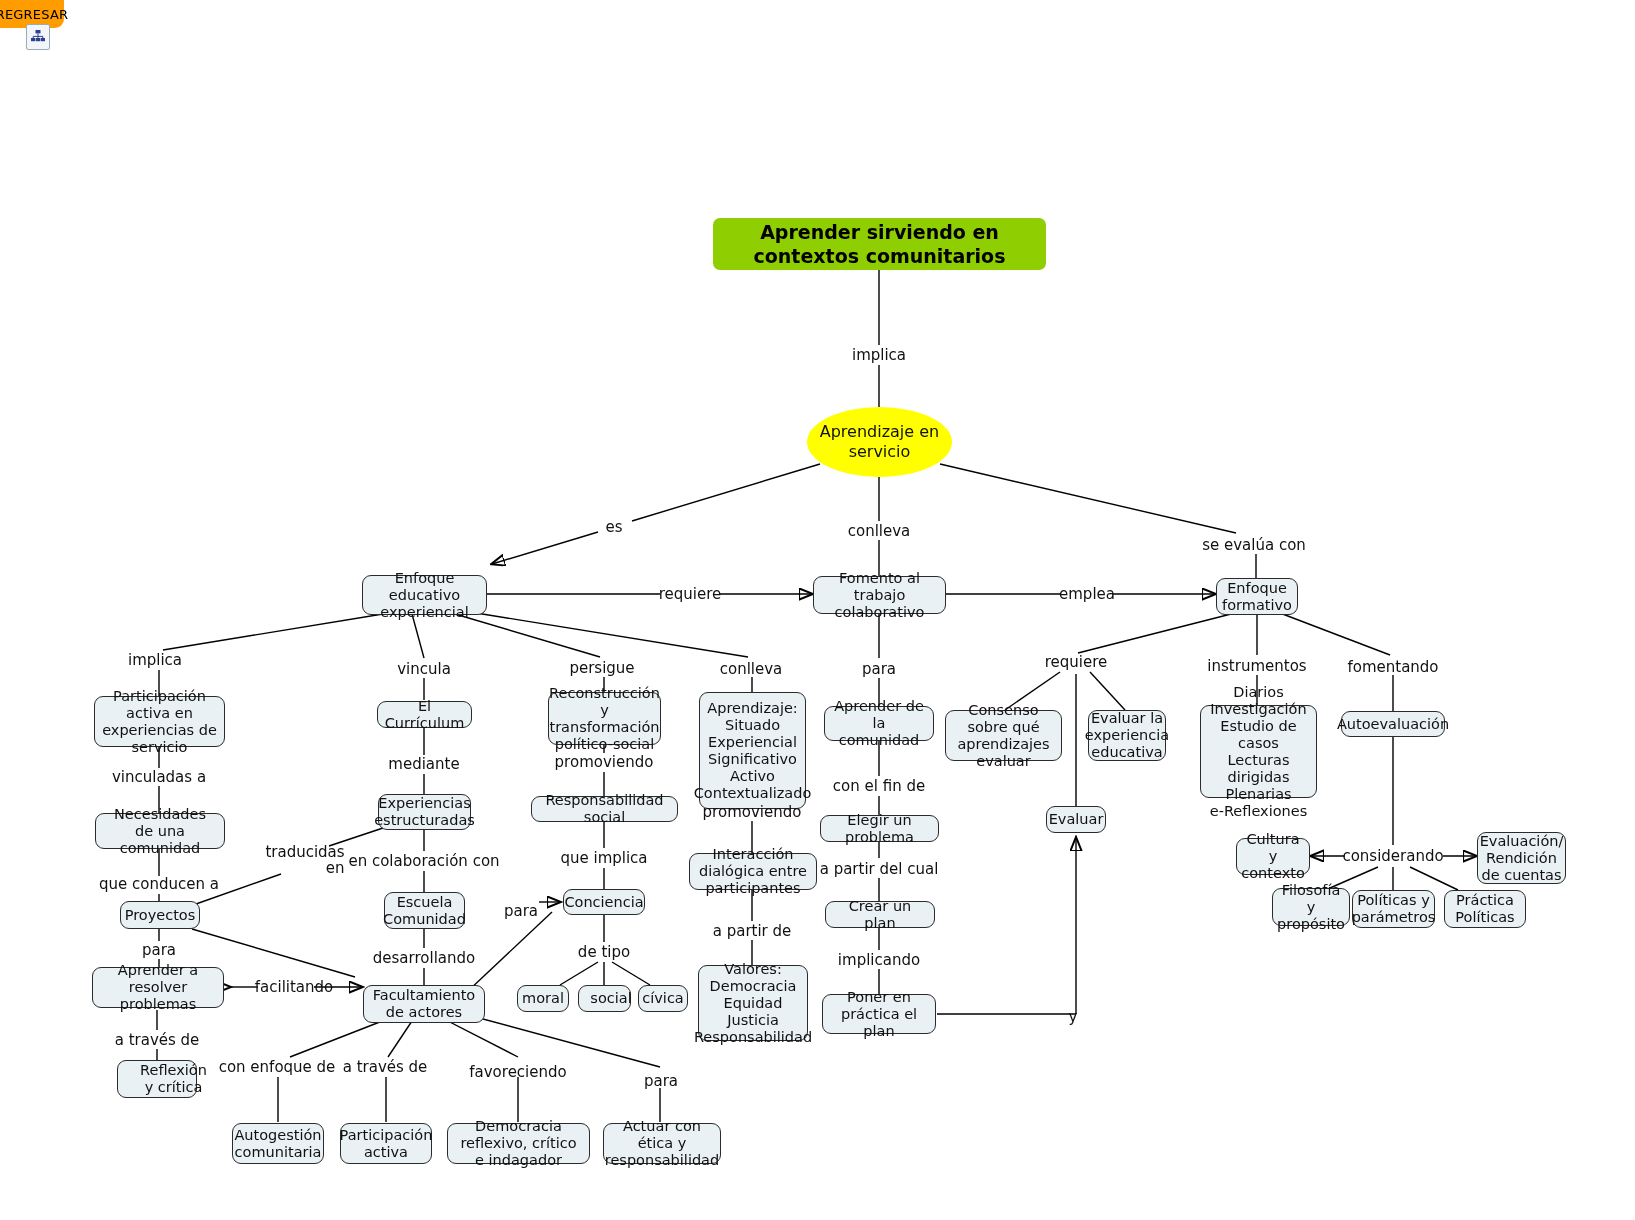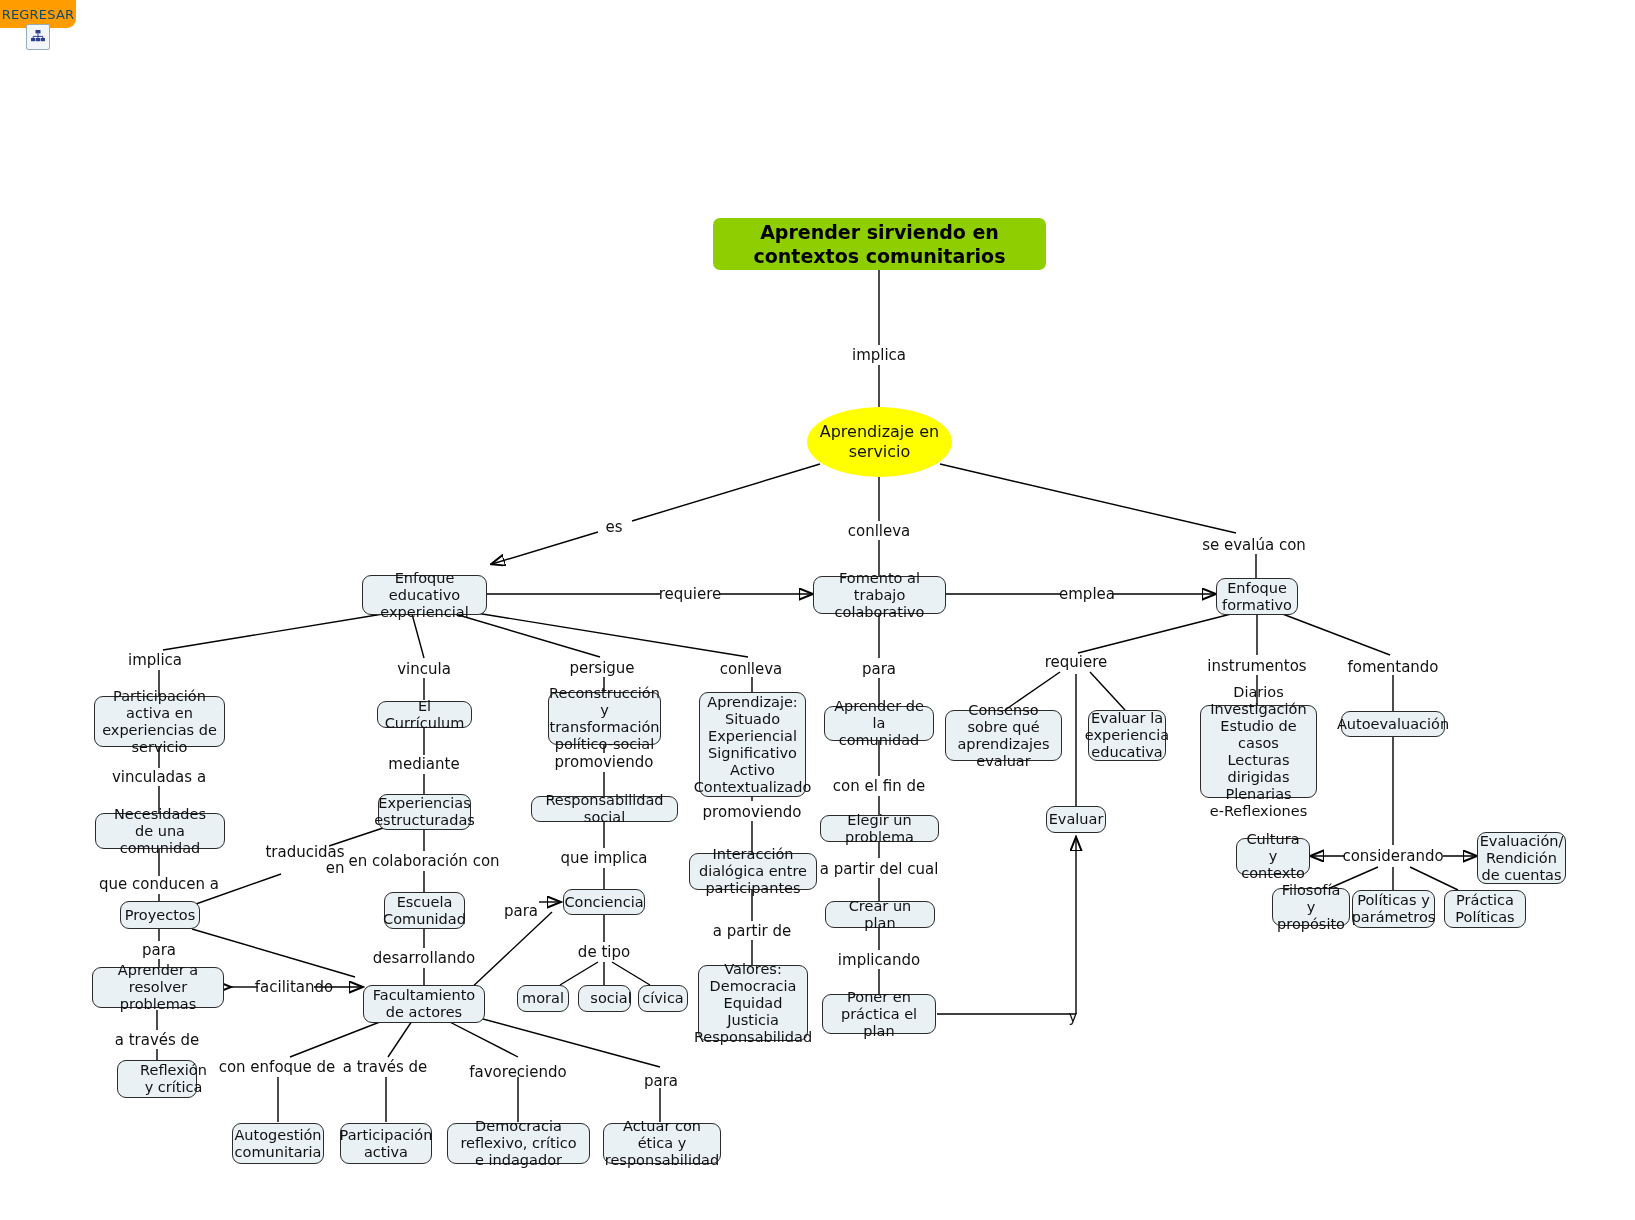--- a/index.html
+++ b/index.html
@@ -14,10 +14,10 @@
   svg#links line,svg#links path{stroke:#000;stroke-width:1.4;fill:none;}
 
   
-  .back-btn{position:absolute;left:0;top:0;width:76px;height:28px;
+  .back-btn{position:absolute;left:0;top:0;width:64px;height:28px;
             background:#ff9c00;border-radius:0 0 9px 0;
             display:flex;align-items:center;justify-content:center;
-            font-size:13px;color:#0c4a6e;letter-spacing:.2px;cursor:pointer;}
+            font-size:13px;color:#000000;letter-spacing:.2px;cursor:pointer;}
   .back-icon{position:absolute;left:26px;top:24px;width:22px;height:24px;
              background:#f2f6fb;border:1px solid #9ab;border-radius:2px;
              display:flex;align-items:center;justify-content:center;}

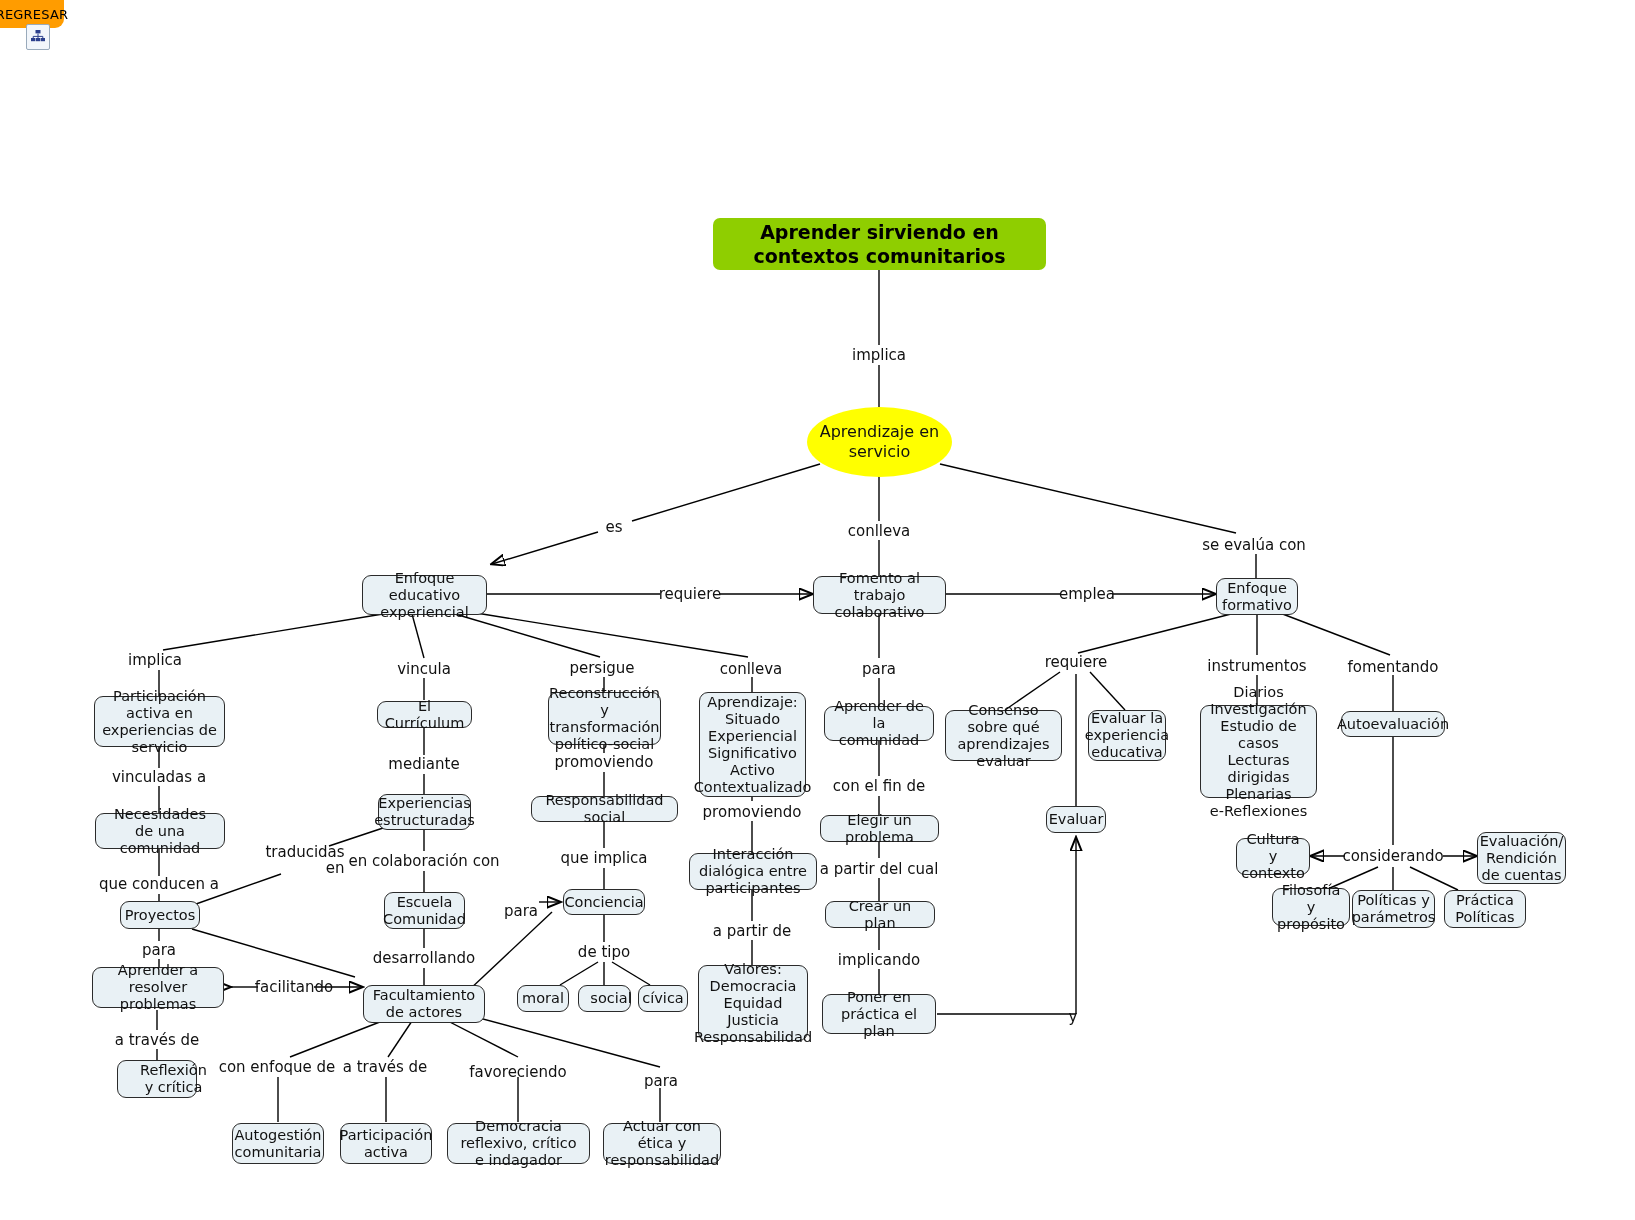--- a/index.html
+++ b/index.html
@@ -215,7 +215,7 @@
 
   <div class="node" style="left:548px;top:692px;width:113px;height:53px;">Reconstrucción y transformación político-social</div>
 
-  <div class="node" style="left:699px;top:692px;width:107px;height:105px;">Aprendizaje:
+  <div class="node" style="left:699px;top:692px;width:107px;height:117px;">Aprendizaje:
 Situado
 Experiencial
 Significativo

